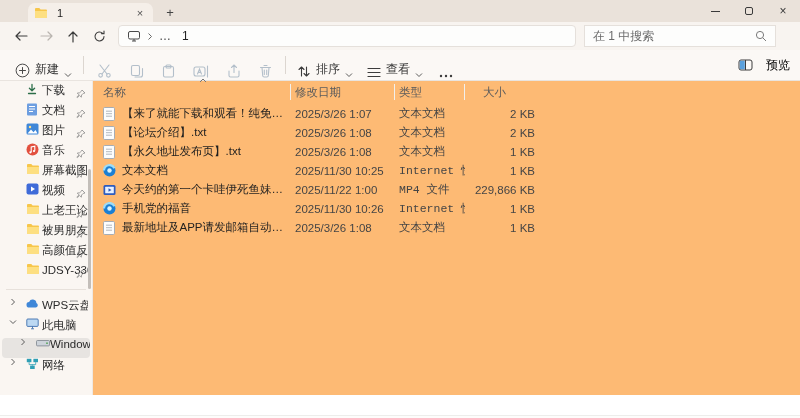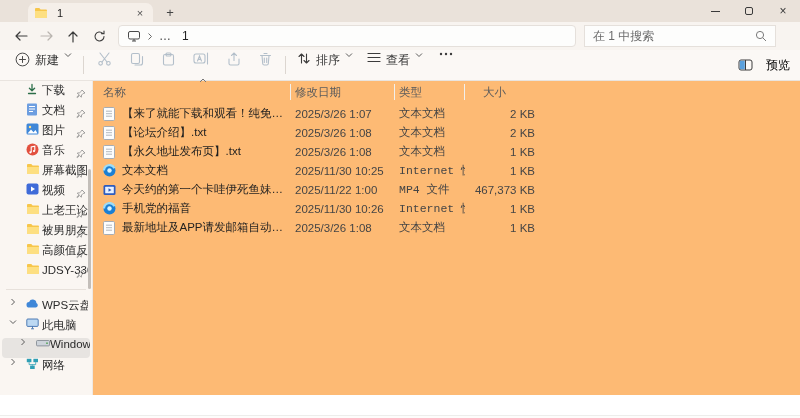--- a/index.html
+++ b/index.html
@@ -31,7 +31,7 @@
 
   
   .toolbar { position:absolute; left:0; top:50px; width:800px; height:31px; background:#fbf8f5; border-bottom:1px solid #e9e4df; display:flex; align-items:center; }
-  .tbtn { display:flex; align-items:flex-start; gap:5px; padding:0 7px; height:26px; border-radius:4px; color:#333; }
+  .tbtn { display:flex; align-items:flex-end; gap:5px; padding:0 7px; height:26px; border-radius:4px; color:#333; }
   .tbtn.iconic { padding:0 9px; }
   .tb-sep { width:1px; height:18px; background:#dcd6d0; margin:0 4px; }
   .tbtn .lbl { font-size:12px; }

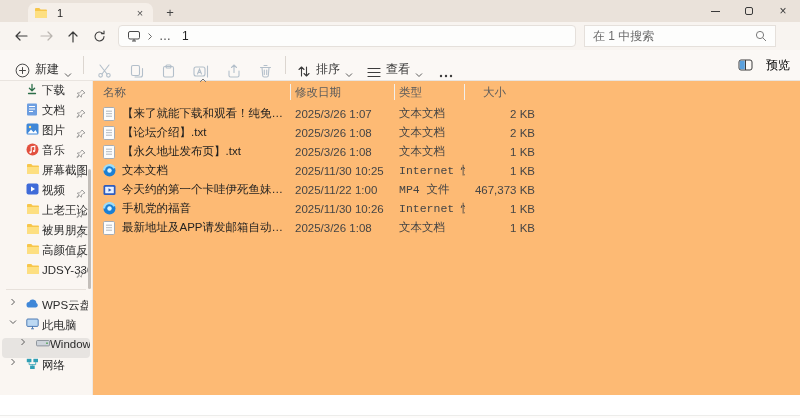--- a/index.html
+++ b/index.html
@@ -529,7 +529,7 @@
     <span class="fname">今天约的第一个卡哇伊死鱼妹子还没放进去就喊...</span>
     <span class="fdate">2025/11/22 1:00</span>
     <span class="ftype">MP4 文件</span>
-    <span class="fsize">467,373 KB</span>
+    <span class="fsize">229,866 KB</span>
   </div>
 
   <div class="frow">

